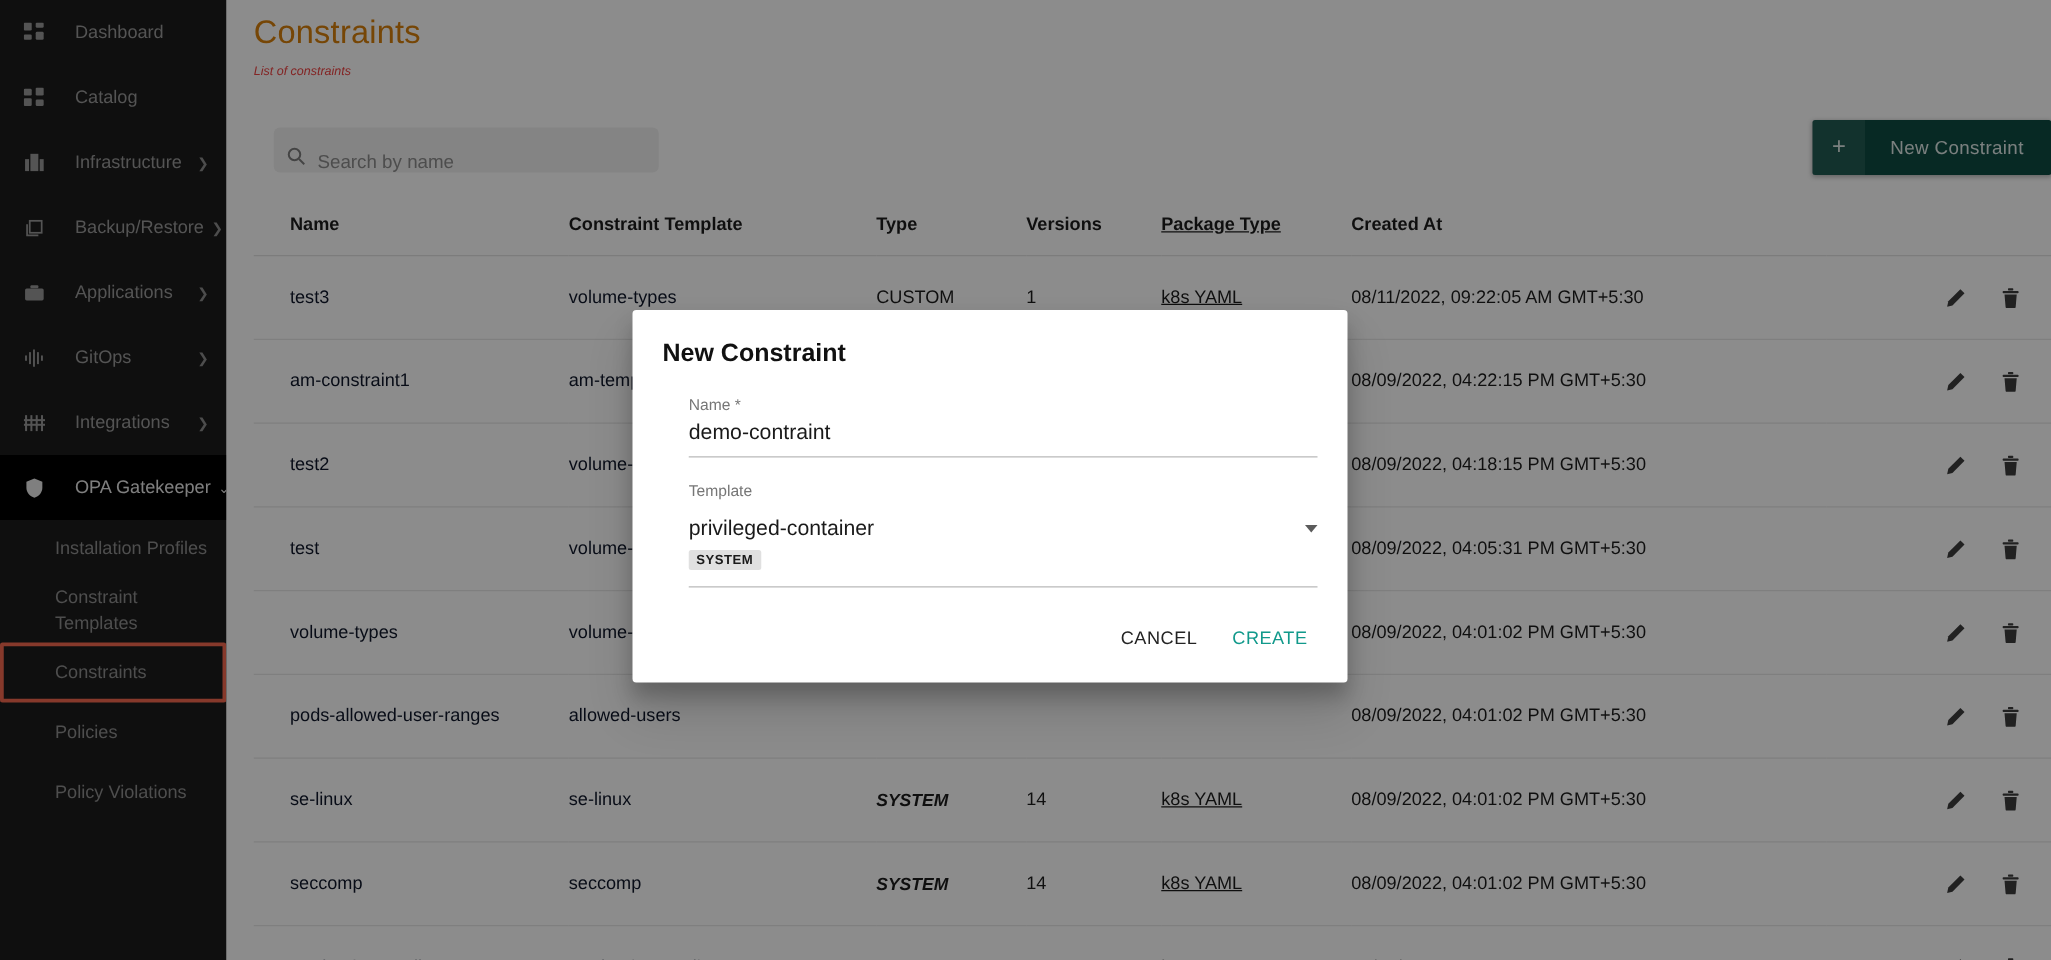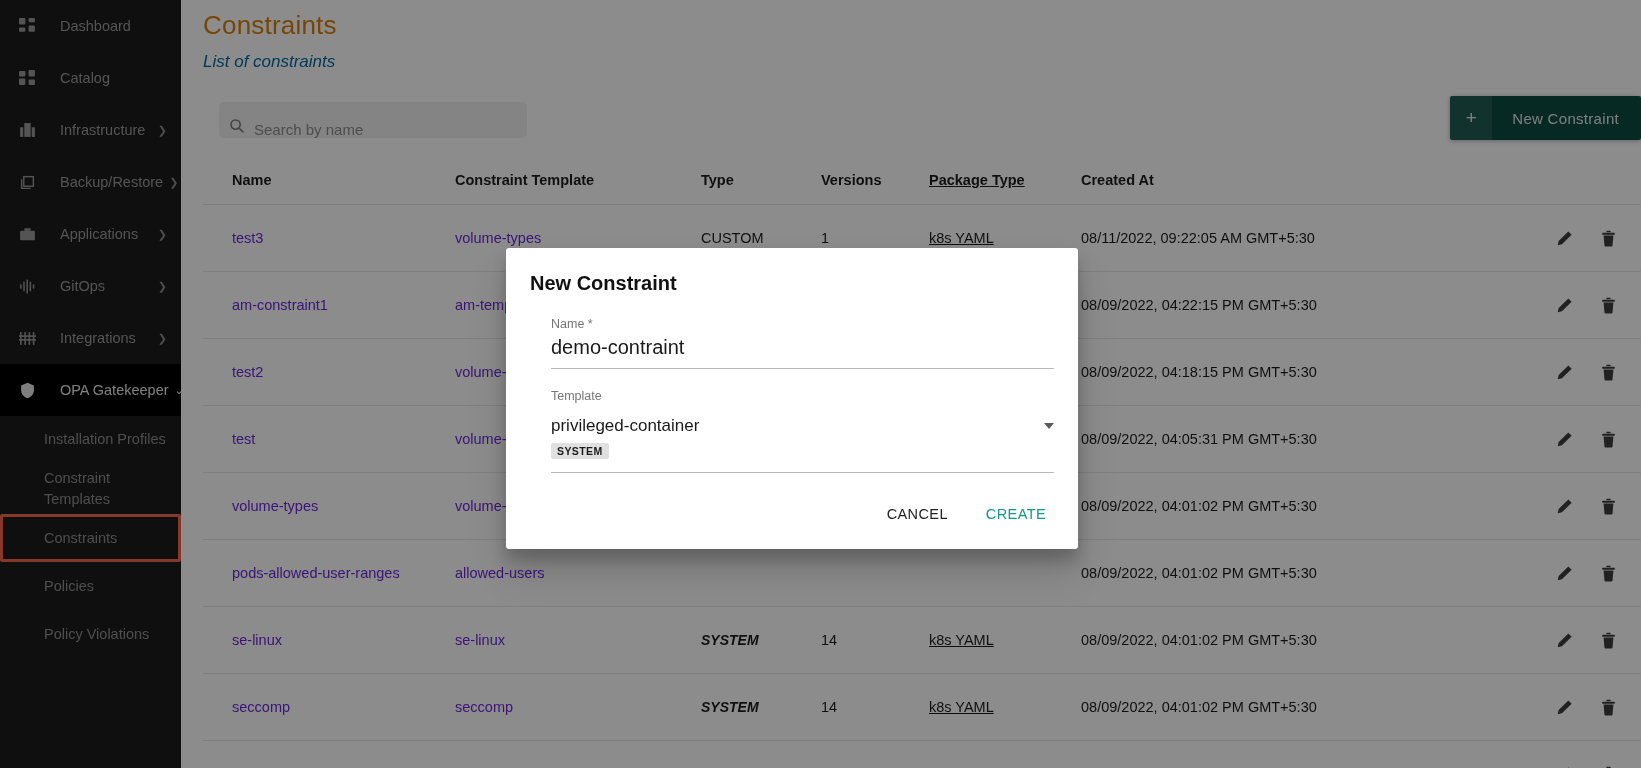--- a/index.html
+++ b/index.html
@@ -94,8 +94,8 @@
   .page-sub {
     position: absolute;
     left: 22px; top: 52px;
-    font-size: 17px;
-    color: #0369a1;
+    font-size: 10px;
+    color: #ef4444;
     font-style: italic;
   }
 

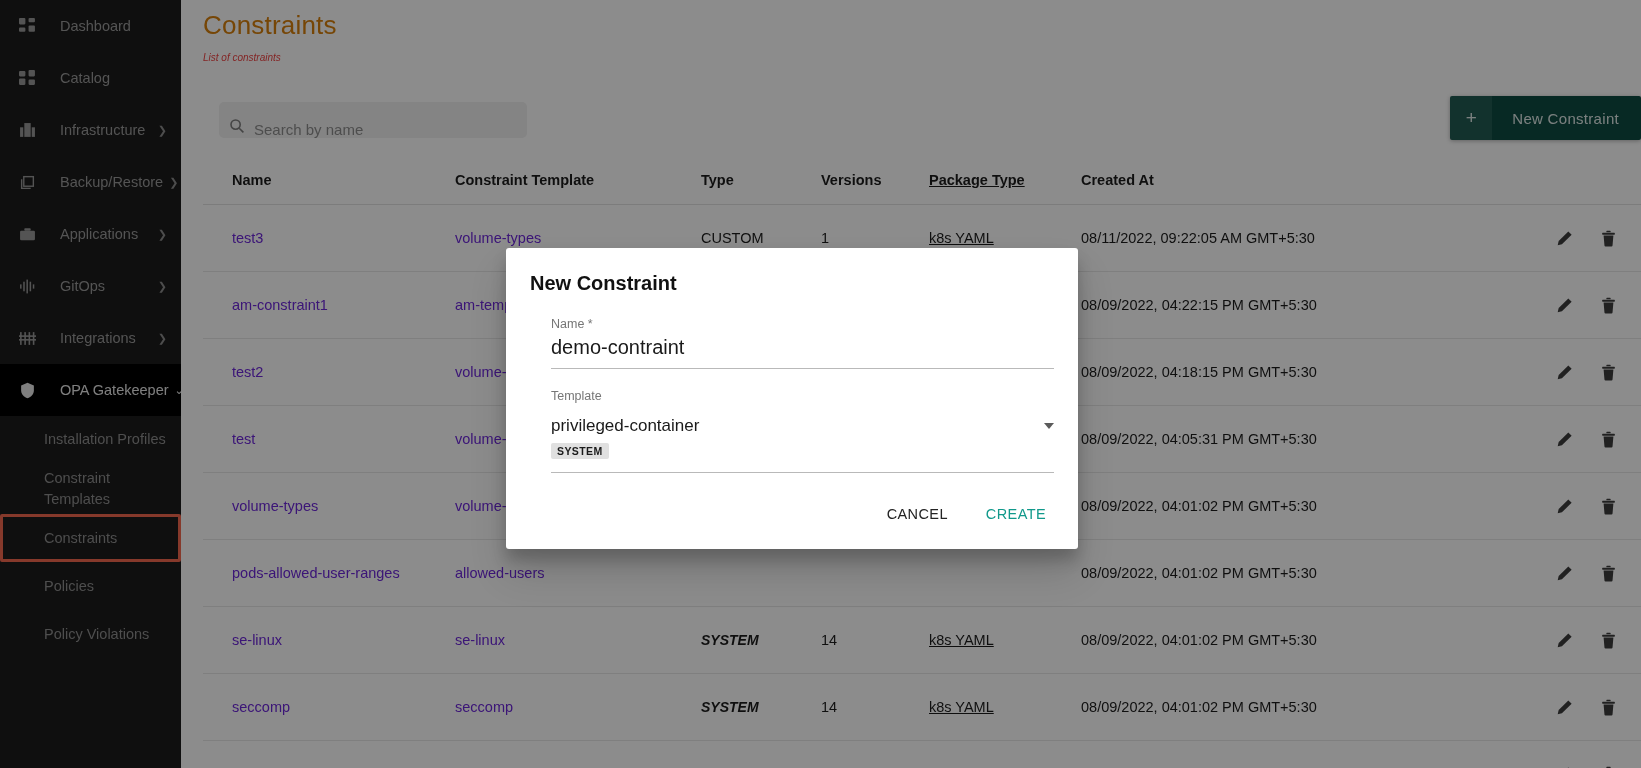--- a/index.html
+++ b/index.html
@@ -184,7 +184,7 @@
     vertical-align: middle;
   }
   td.link, th.c-name { }
-  .cell-link { color: #6d28d9; cursor: pointer; }
+  .cell-link { color: #0f172a; cursor: pointer; }
   .sys-type { font-style: italic; font-weight: bold; font-size: 14px; }
   .c-name    { width: 252px; padding-left: 29px !important; }
   .c-tmpl    { width: 246px; }

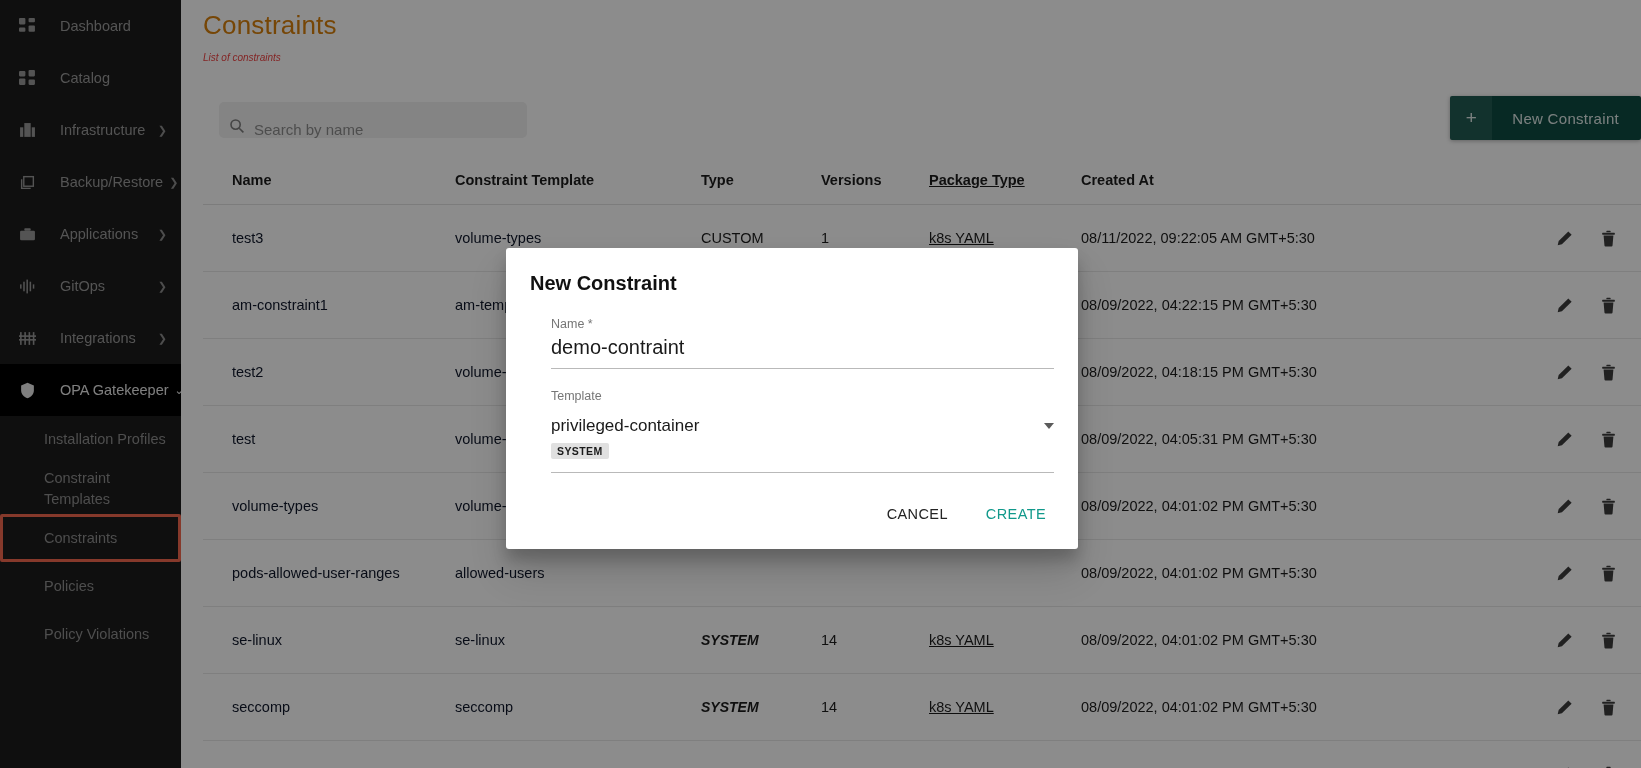--- a/index.html
+++ b/index.html
@@ -239,7 +239,7 @@
     margin-bottom: 5px;
   }
   .field-value {
-    font-size: 20px;
+    font-size: 17px;
     color: #1a1a1a;
     padding-bottom: 9px;
     border-bottom: 1px solid #b9b9b9;

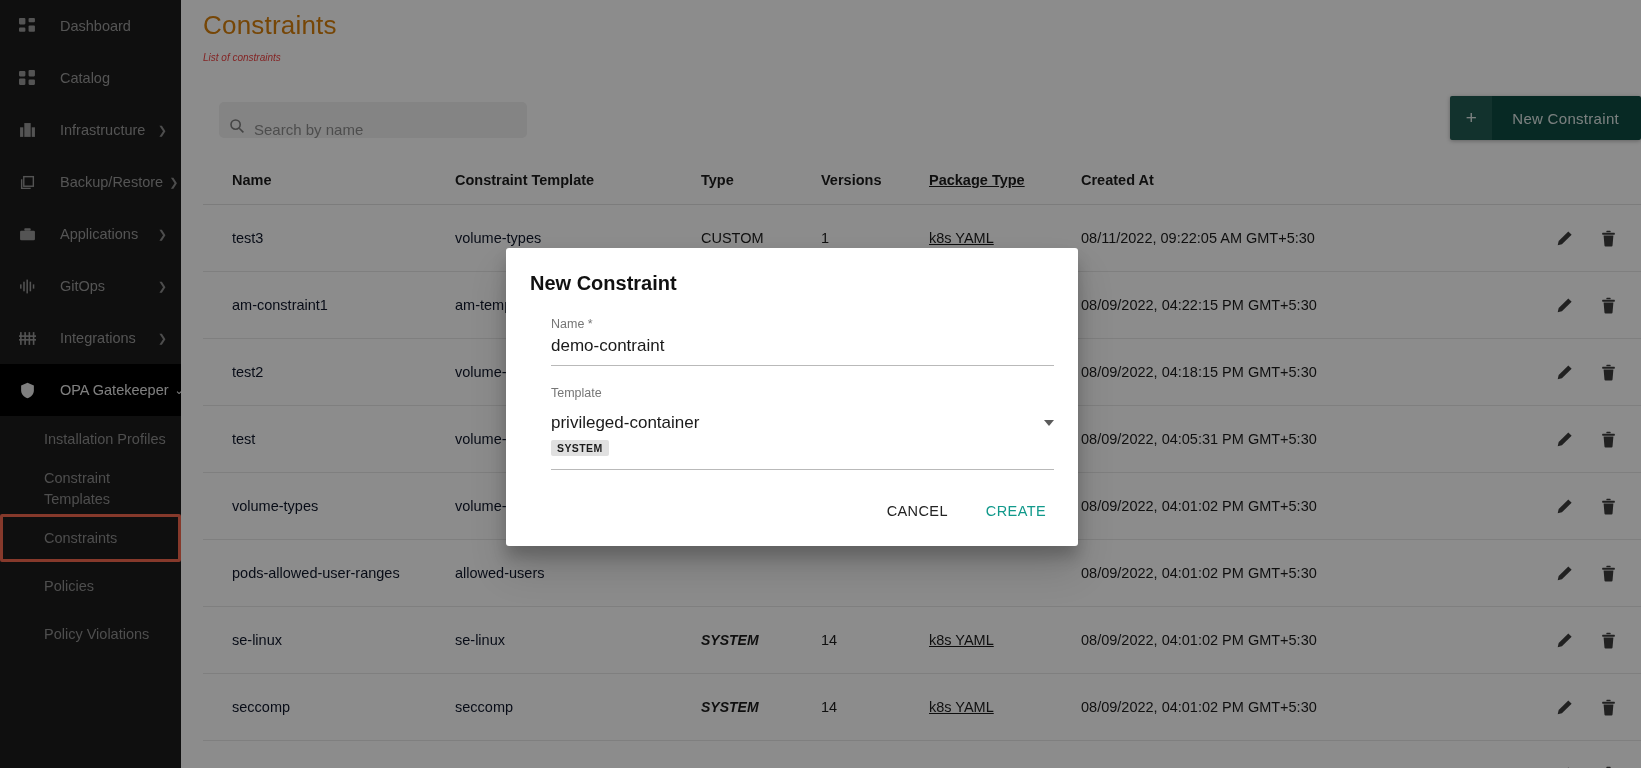--- a/index.html
+++ b/index.html
@@ -276,7 +276,7 @@
     justify-content: flex-end;
     align-items: center;
     padding: 18px 18px 18px 24px;
-    gap: 10px;
+    gap: 0;
   }
   .dlg-btn {
     background: transparent;

